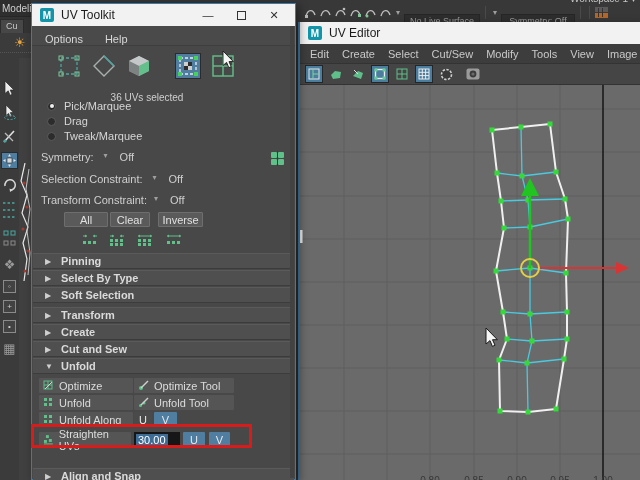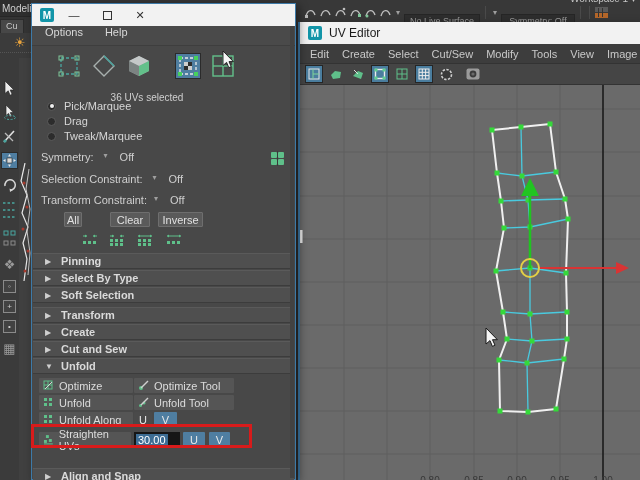--- a/index.html
+++ b/index.html
@@ -335,6 +335,7 @@
 <div id="uv-toolkit" class="fwin">
   <div class="titlebar">
     <div class="maya-logo">M</div>
+    <div class="wtitle">UV Toolkit</div>
     <div class="winbtn">—</div>
     <div class="winbtn">
         <div class="maxi"></div>

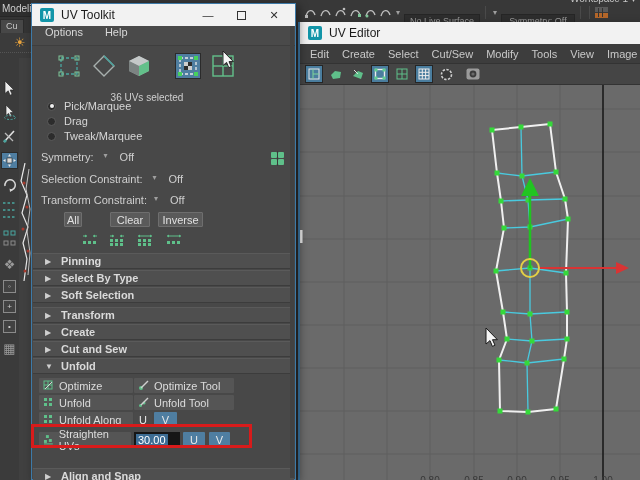--- a/index.html
+++ b/index.html
@@ -37,7 +37,7 @@
 
   
   #uv-toolkit { left:31px; top:3px; width:265px; height:477px; background:#484848; border:1px solid #3d7aa8; z-index:10; }
-  #tk-menus { height:20px; background:#4a4a4a; display:flex; align-items:flex-start; gap:22px; padding-left:13px; color:#d8d8d8; font-size:11px; border-bottom:1px solid #3e3e3e; }
+  #tk-menus { height:20px; background:#4a4a4a; display:flex; align-items:flex-end; gap:22px; padding-left:13px; color:#d8d8d8; font-size:11px; border-bottom:1px solid #3e3e3e; }
   #tk-iconrow { position:absolute; left:0; top:46px; width:100%; height:32px; display:flex; align-items:center; gap:9px; padding-left:24px; }
   .hdr-ico { width:26px; height:26px; display:flex; align-items:center; justify-content:center; }
   .hdr-ico.sel { background:#4f7ea1; border:1px solid #2b2b2b; }

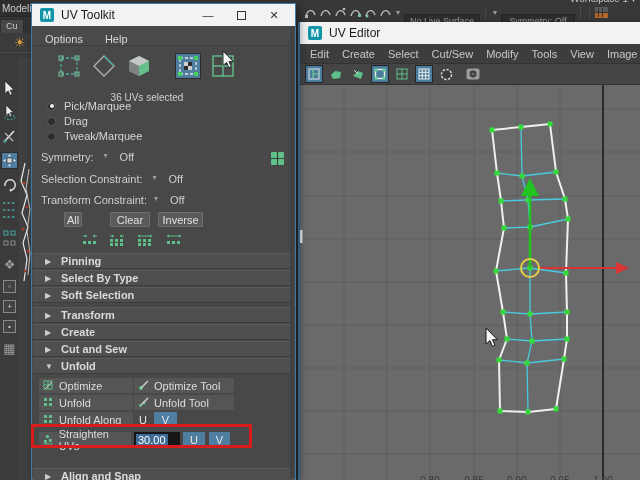--- a/index.html
+++ b/index.html
@@ -430,7 +430,7 @@
     <span style="margin-left:10px">Off</span>
   </div>
 
-  <div class="tk-btn" style="position:absolute;left:32px;top:208px;width:18px;height:15px;line-height:14px">All</div>
+  <div class="tk-btn" style="position:absolute;left:32px;top:208px;width:44px;height:15px;line-height:14px">All</div>
   <div class="tk-btn" style="position:absolute;left:78px;top:208px;width:40px;height:15px;line-height:14px">Clear</div>
   <div class="tk-btn" style="position:absolute;left:126px;top:208px;width:45px;height:15px;line-height:14px">Inverse</div>
 

